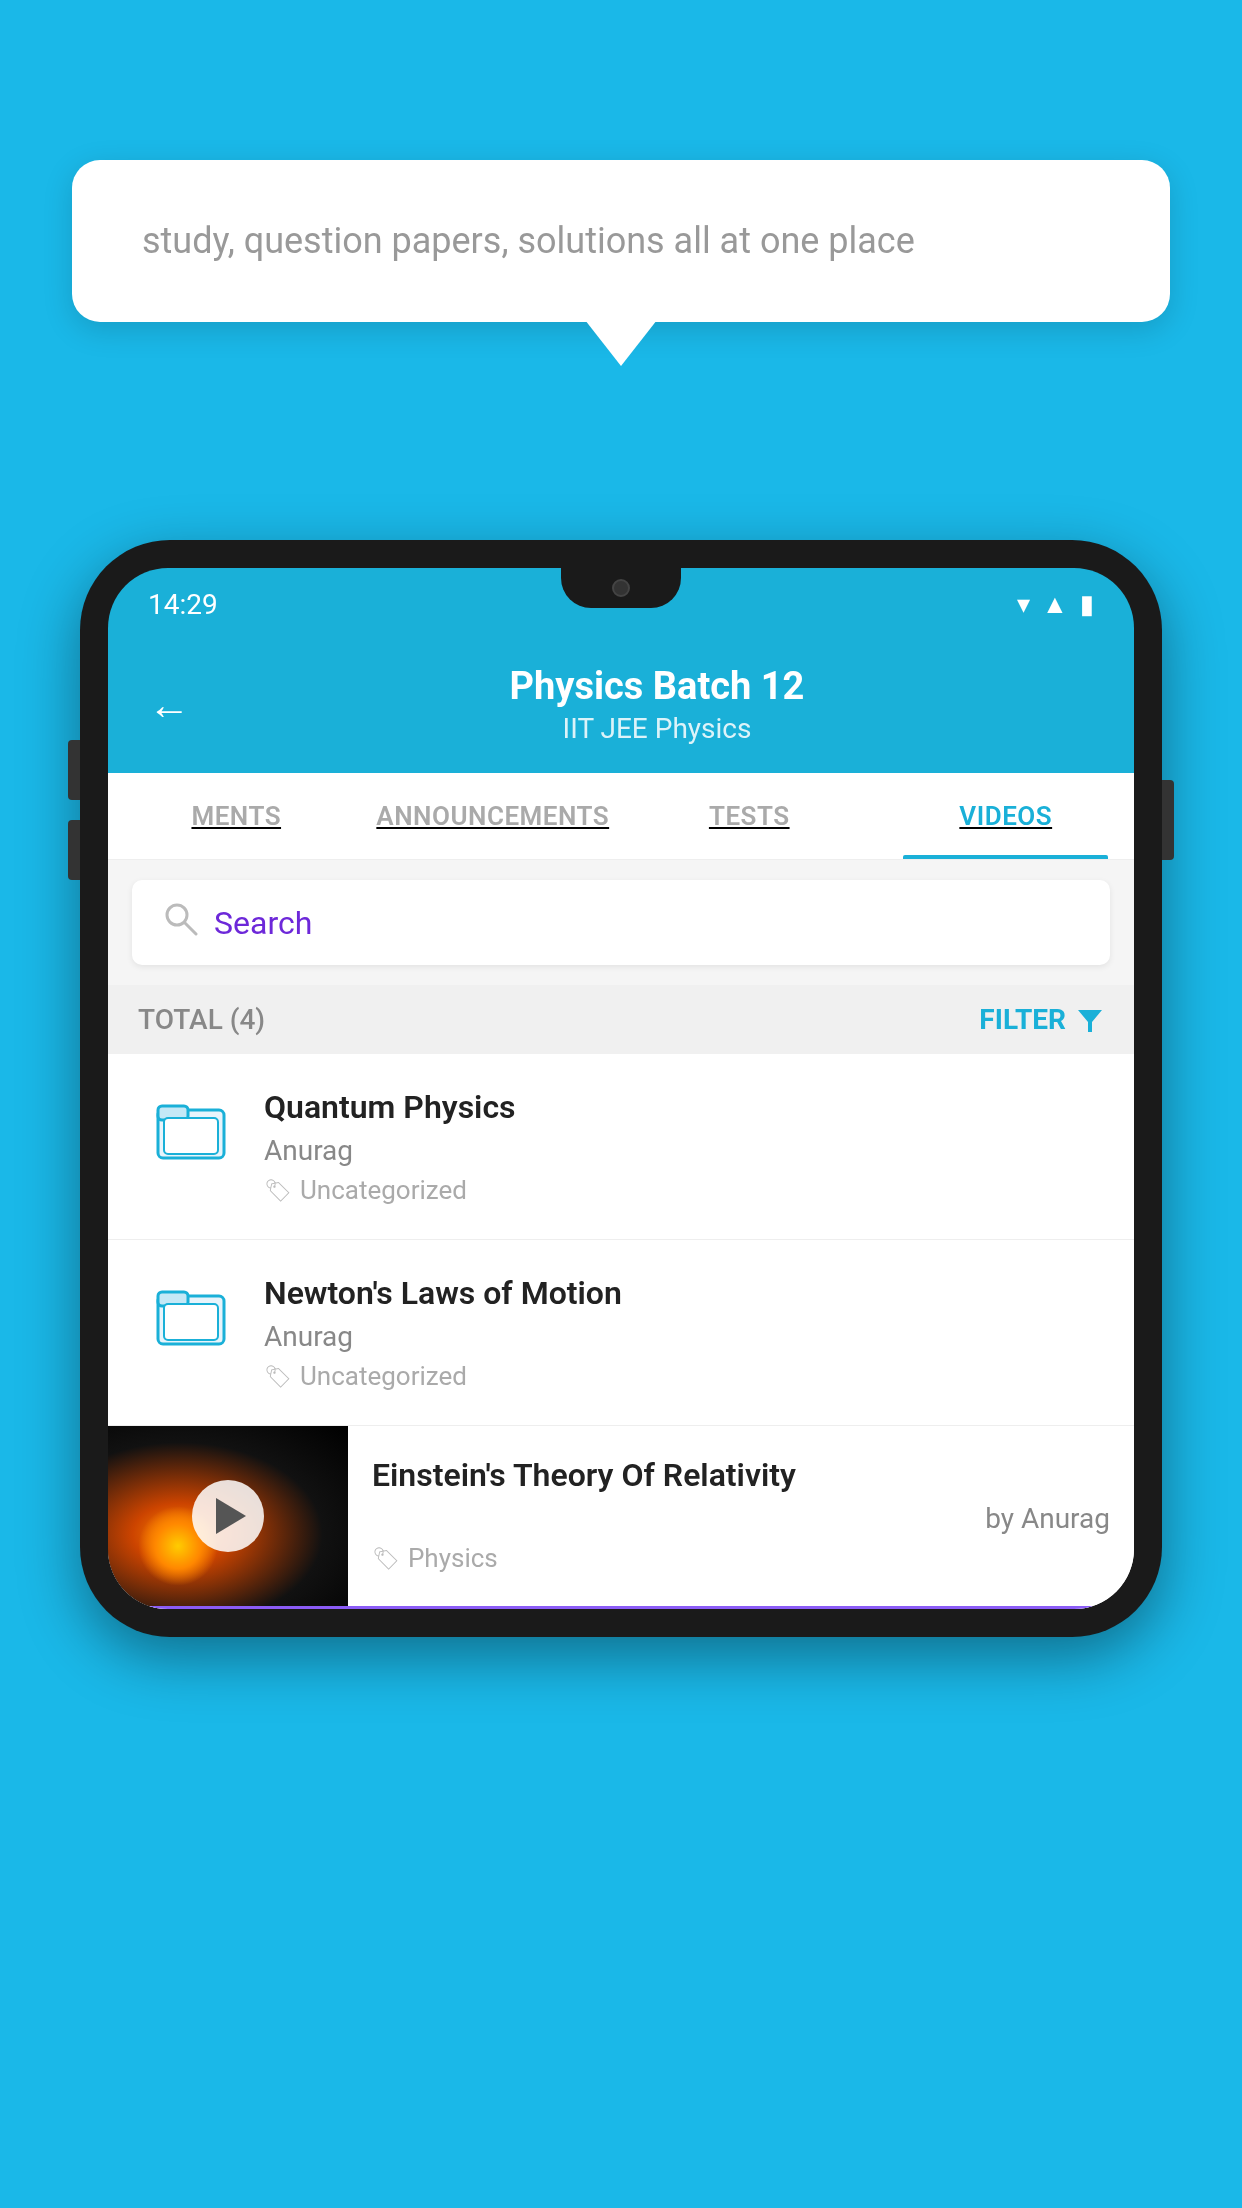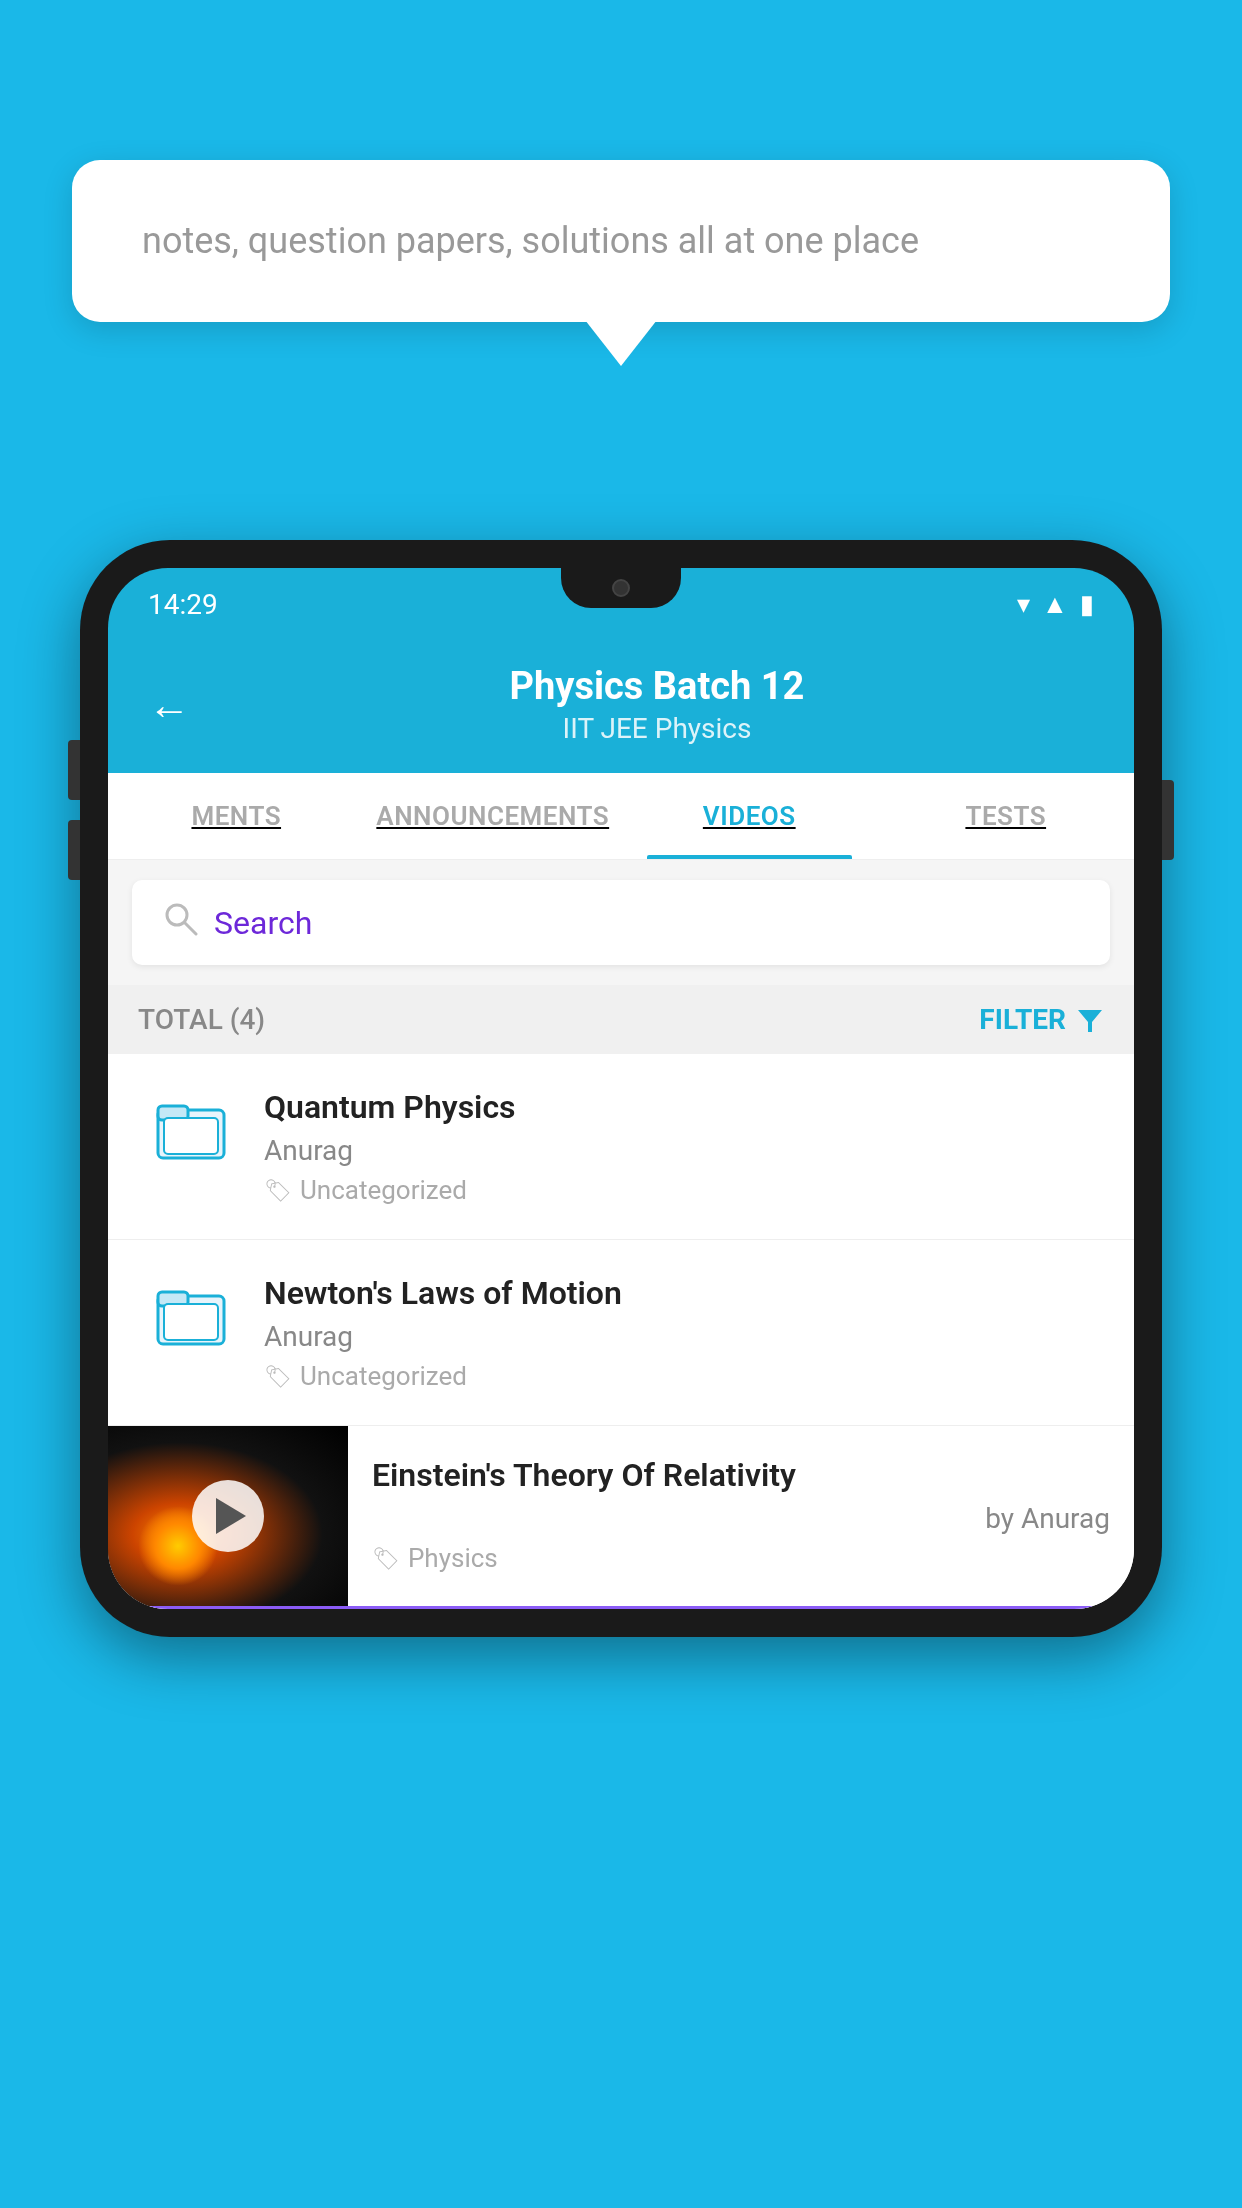--- a/index.html
+++ b/index.html
@@ -429,7 +429,7 @@
 <body>
 
 <div class="speech-bubble">
-  <div class="bubble-subtitle">notes, question papers, solutions all at one place</div>
+  <div class="bubble-subtitle">study, question papers, solutions all at one place</div>
 </div>
 
 <div class="phone-wrap">

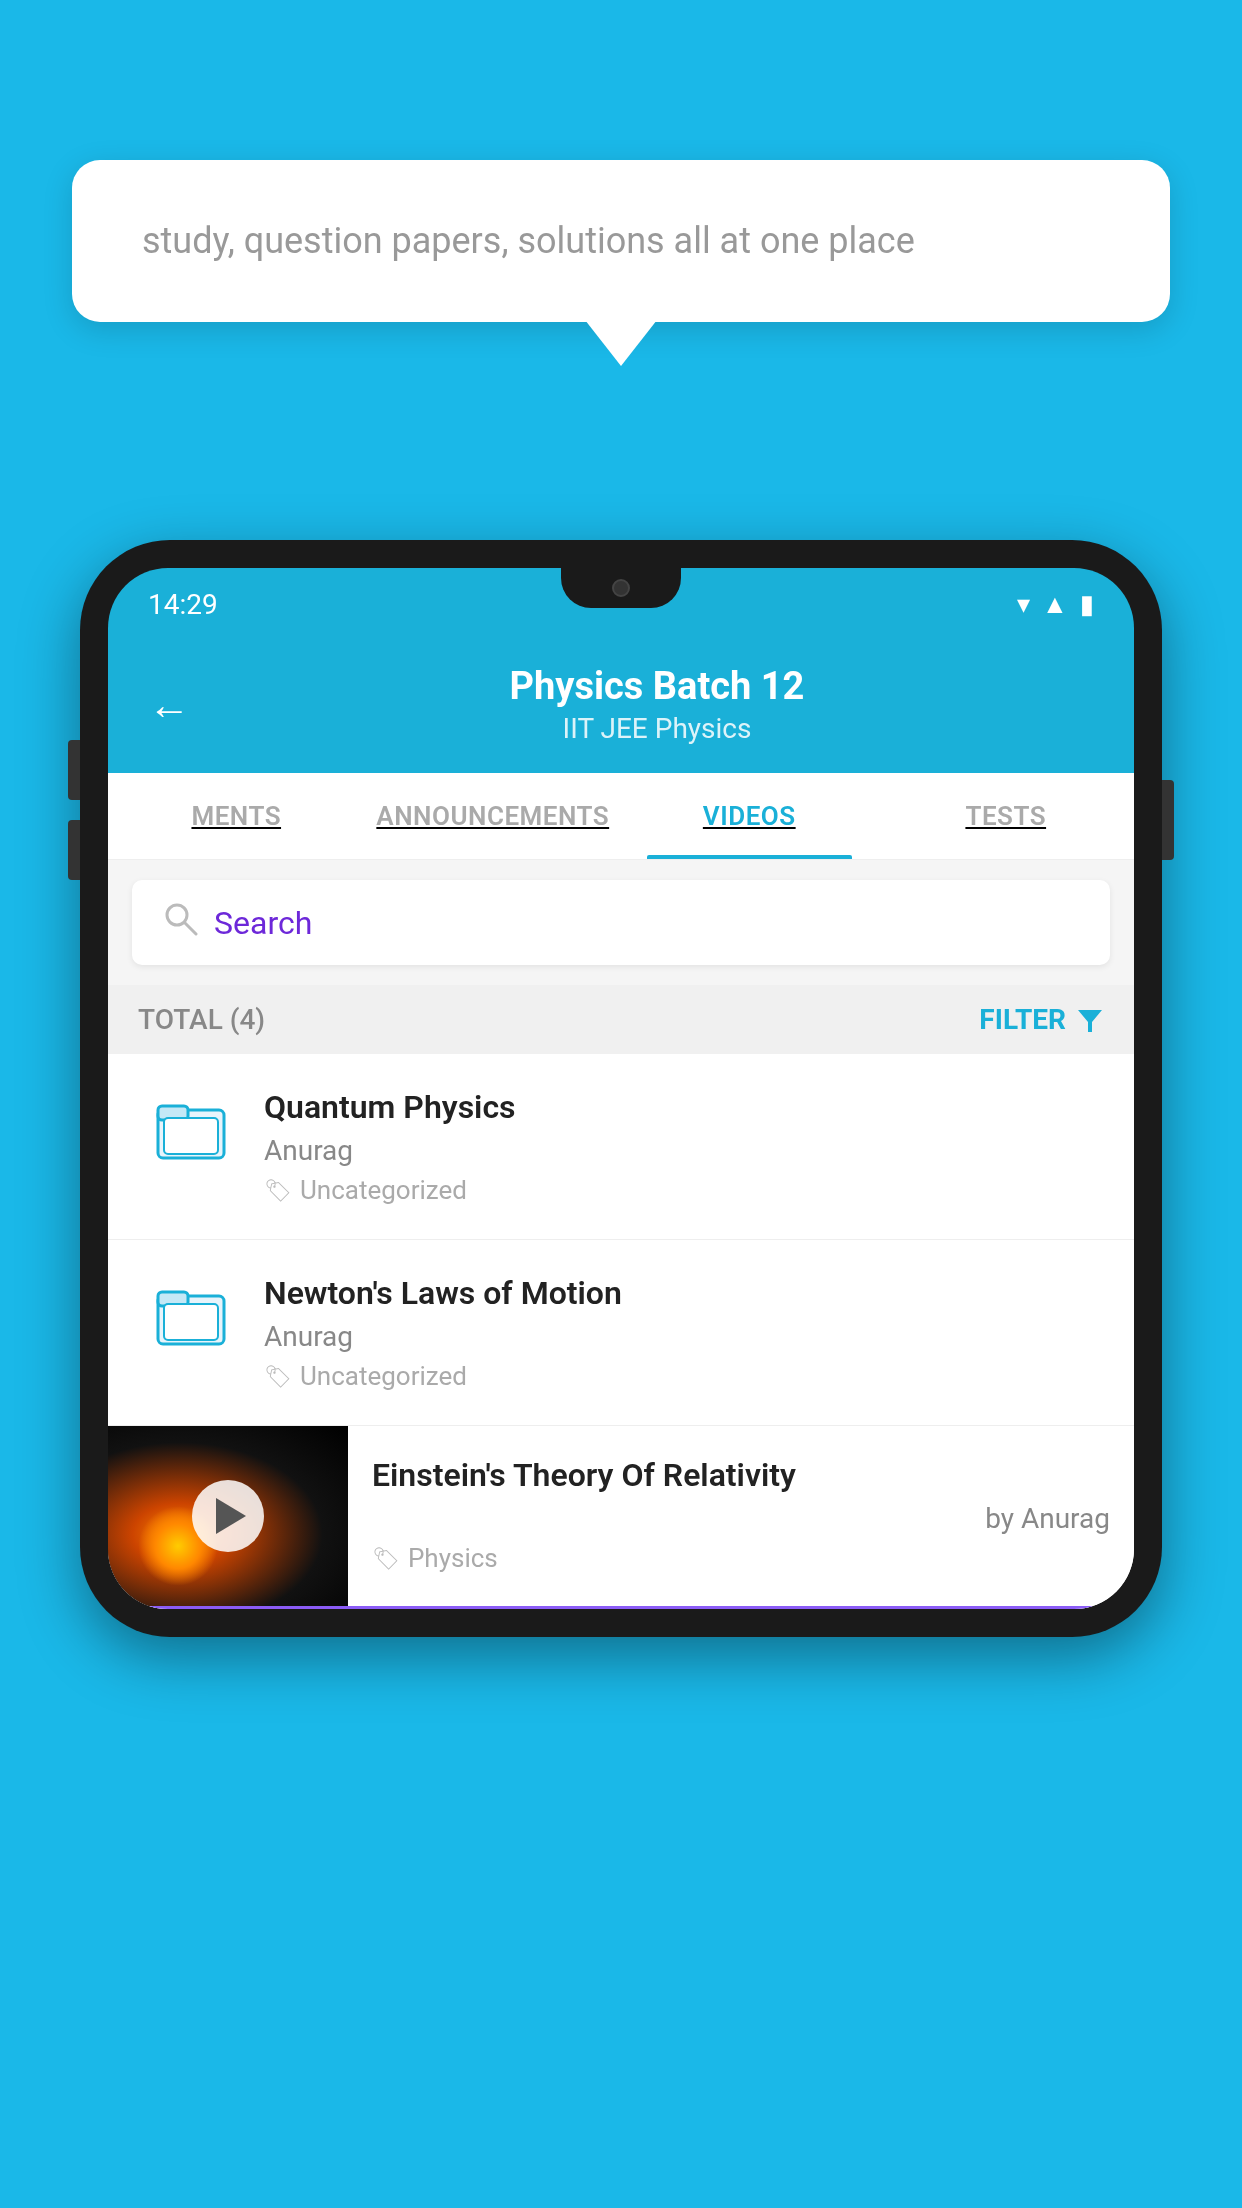--- a/index.html
+++ b/index.html
@@ -462,8 +462,8 @@
     <div class="tab-bar">
       <div class="tab-item">MENTS</div>
       <div class="tab-item">ANNOUNCEMENTS</div>
+      <div class="tab-item">TESTS</div>
       <div class="tab-item active">VIDEOS</div>
-      <div class="tab-item">TESTS</div>
     </div>
 
     <div class="phone-screen">

